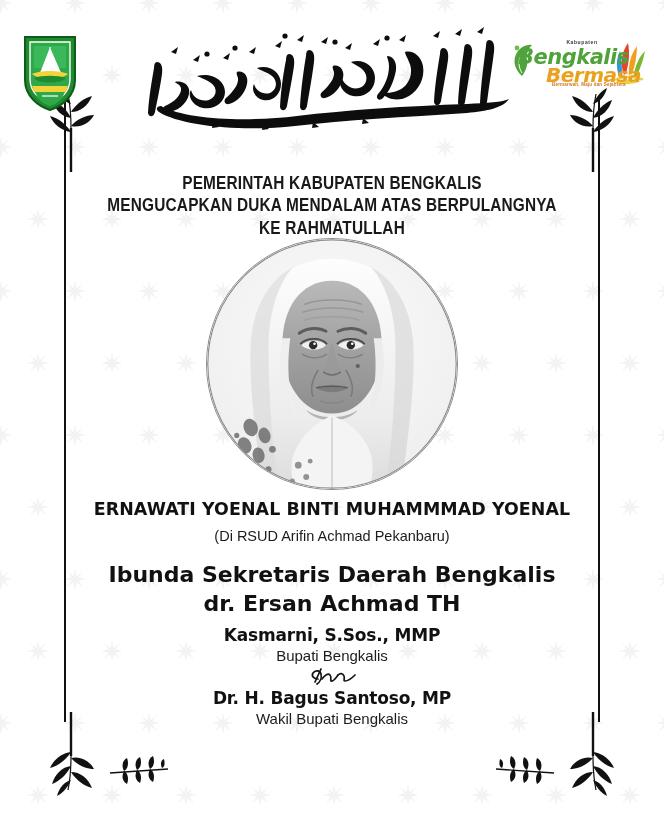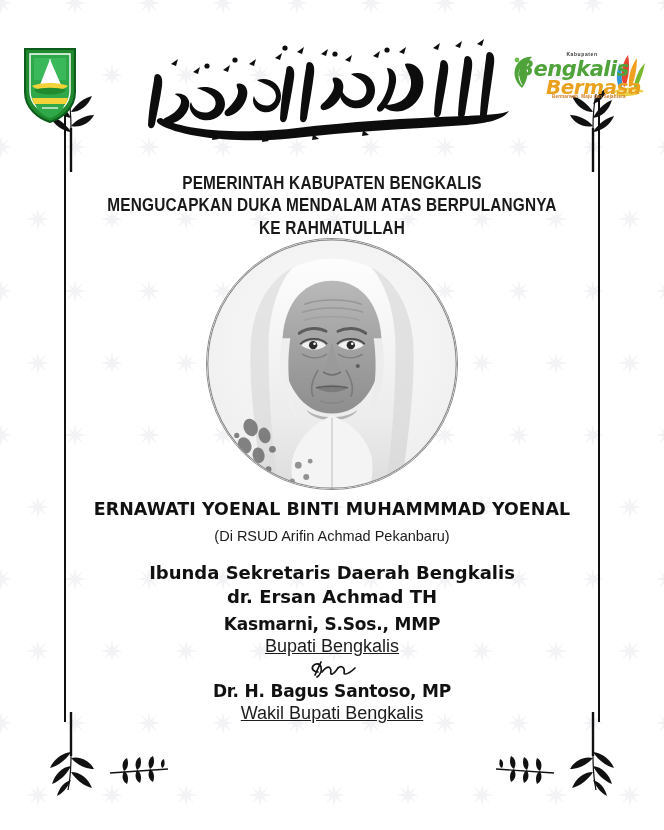--- a/index.html
+++ b/index.html
@@ -51,7 +51,7 @@
 
   
   .header {
-    position:absolute; top:16px; left:0; right:0; height:150px;
+    position:absolute; top:4px; left:0; right:0; height:150px;
     z-index:4;
   }
   .emblem { position:absolute; left:22px; top:30px; width:56px; height:78px; }

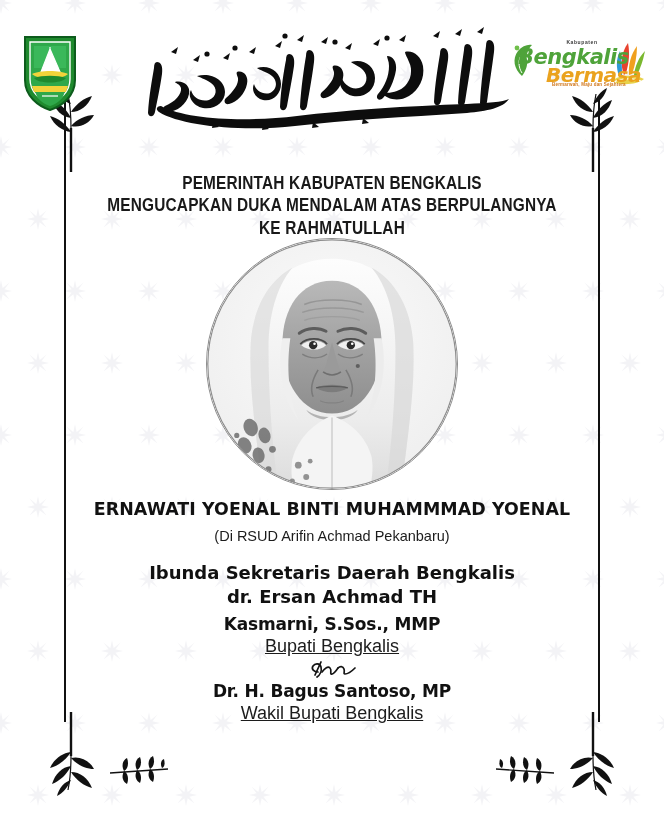--- a/index.html
+++ b/index.html
@@ -140,7 +140,7 @@
   }
   .relation {
     margin-top:16px;
-    font-size:18px; font-weight:bold; color:#111;
+    font-size:22px; font-weight:bold; color:#111;
     line-height:1.3;
     font-family:"DejaVu Sans", sans-serif;
   }

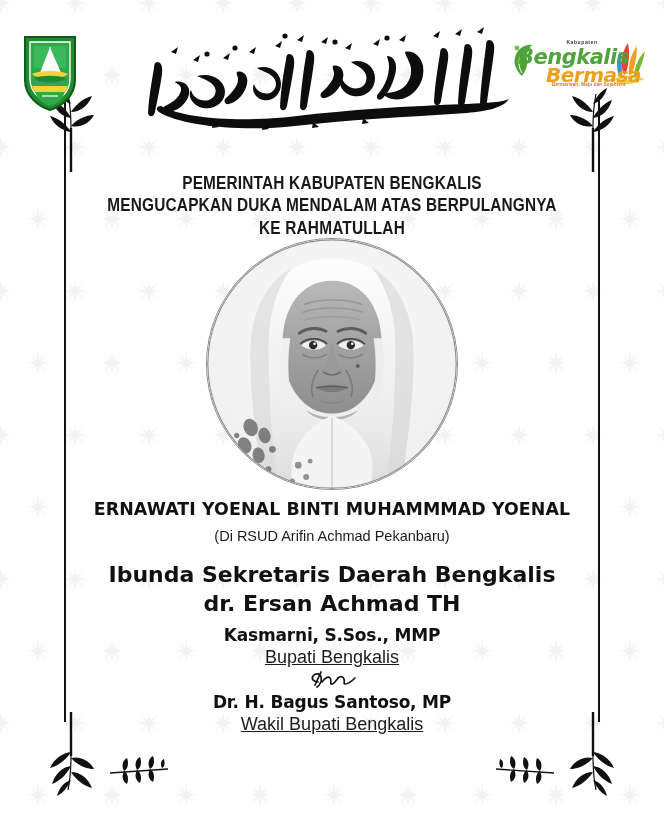--- a/index.html
+++ b/index.html
@@ -160,7 +160,7 @@
     letter-spacing:-.2px;
   }
   .sig-title {
-    font-size:18px; color:#1c1c1c; line-height:1.3; margin-top:1px;text-decoration:underline;
+    font-size:15px; color:#1c1c1c; line-height:1.3; margin-top:1px;
   }
   .dan-script {
     margin-top:2px; margin-bottom:-2px;

